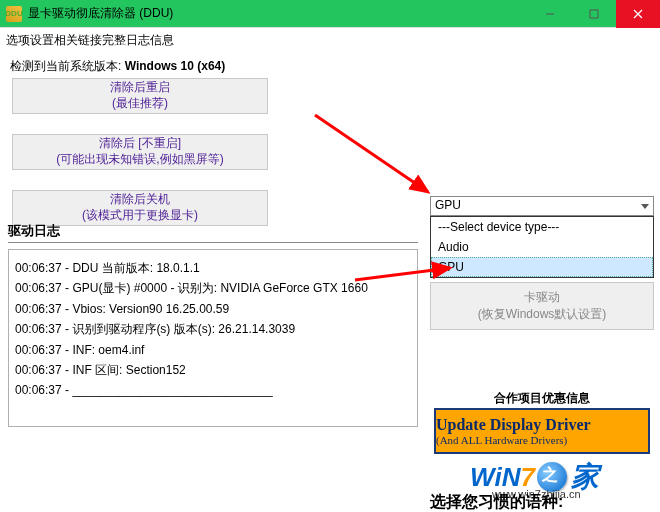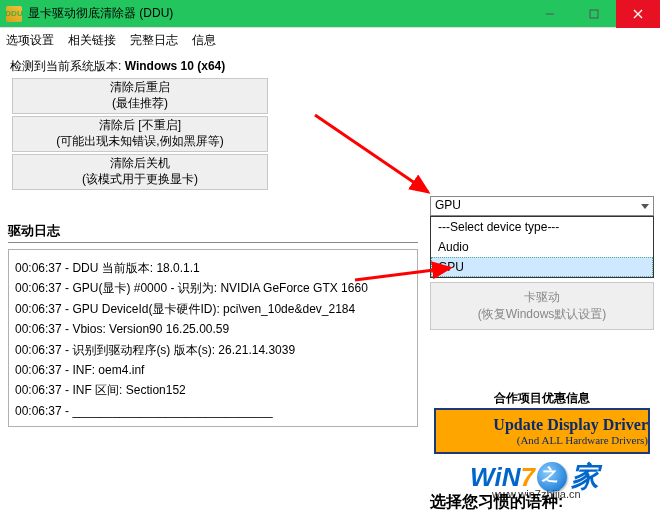--- a/index.html
+++ b/index.html
@@ -12,7 +12,7 @@
   .titlebar .win-btn { width: 44px; height: 28px; display: flex; align-items: center; justify-content: center; color: #555; cursor: pointer; }
   .titlebar .win-btn.close { background: #e81123; color: #fff; }
   
-  .menubar { background: #fff; height: 24px; display: flex; align-items: center; padding: 0 6px; gap: 14px; font-size: 12px; }
+  .menubar { background: #fff; height: 24px; display: flex; align-items: center; padding: 0 6px; font-size: 12px; }
   .menubar span { cursor: pointer; }
   
   .sys-line { padding: 6px 10px 8px 10px; font-size: 12px; }

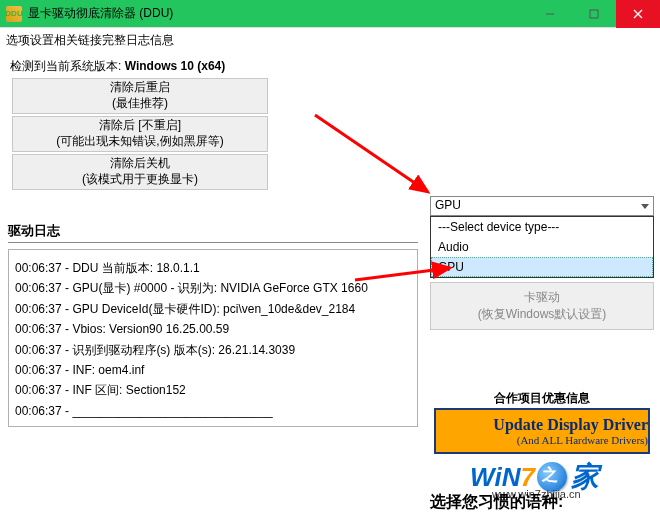--- a/index.html
+++ b/index.html
@@ -19,7 +19,7 @@
   .sys-line .bold { font-weight: bold; }
   
   .left-col { position: absolute; left: 12px; top: 78px; width: 256px; }
-  .big-btn { width: 100%; height: 36px; background: #efefef; border: 1px solid #c8c8c8; margin-bottom: 2px; display: flex; flex-direction: column; align-items: center; justify-content: center; color: #000000; font-size: 12px; line-height: 1.3; cursor: pointer; }
+  .big-btn { width: 100%; height: 36px; background: #efefef; border: 1px solid #c8c8c8; margin-bottom: 20px; display: flex; flex-direction: column; align-items: center; justify-content: center; color: #4c1d95; font-size: 12px; line-height: 1.3; cursor: pointer; }
   
   .log-section { position: absolute; left: 8px; top: 222px; width: 410px; }
   .log-title { font-weight: bold; font-size: 13px; margin-bottom: 2px; }

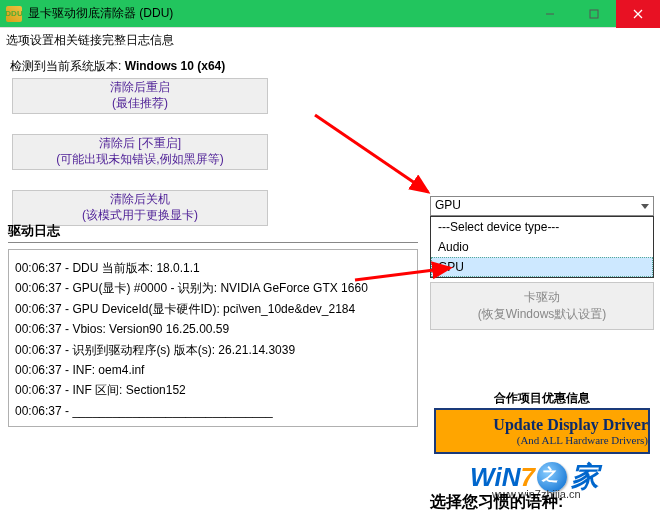--- a/index.html
+++ b/index.html
@@ -111,7 +111,6 @@
   <div class="log-box">
     <div>00:06:37 - DDU 当前版本: 18.0.1.1</div>
     <div>00:06:37 - GPU(显卡) #0000 - 识别为: NVIDIA GeForce GTX 1660</div>
-    <div>00:06:37 - GPU DeviceId(显卡硬件ID): pci\ven_10de&amp;dev_2184</div>
     <div>00:06:37 - Vbios: Version90 16.25.00.59</div>
     <div>00:06:37 - 识别到驱动程序(s) 版本(s): 26.21.14.3039</div>
     <div>00:06:37 - INF: oem4.inf</div>

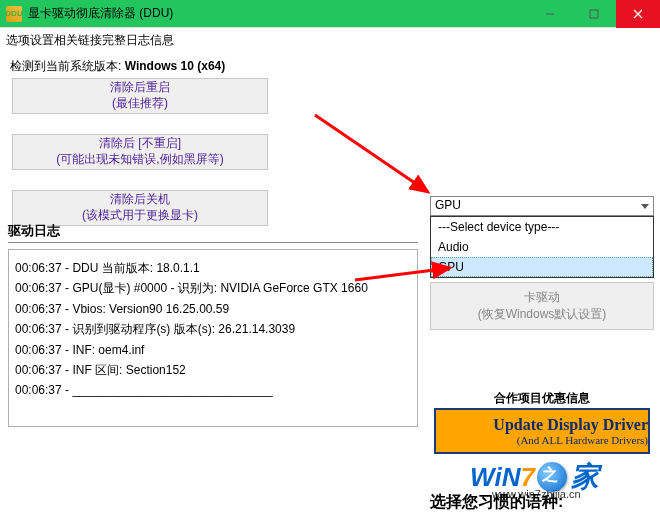--- a/index.html
+++ b/index.html
@@ -37,7 +37,7 @@
   .behind-btn { position: absolute; left: 430px; top: 282px; width: 224px; height: 48px; background: #efefef; border: 1px solid #c8c8c8; display: flex; flex-direction: column; align-items: center; justify-content: center; color: #888; font-size: 12px; line-height: 1.4; cursor: pointer; }
   
   .ad-title { position: absolute; left: 430px; top: 390px; width: 224px; text-align: center; font-weight: bold; font-size: 12px; }
-  .ad-box { position: absolute; left: 434px; top: 408px; width: 216px; height: 46px; background: #ffa500; border: 2px solid #1a3a7a; display: flex; flex-direction: column; align-items: flex-end; justify-content: center; cursor: pointer; }
+  .ad-box { position: absolute; left: 434px; top: 408px; width: 216px; height: 46px; background: #ffa500; border: 2px solid #1a3a7a; display: flex; flex-direction: column; align-items: flex-start; justify-content: center; cursor: pointer; }
   .ad-box .l1 { font-family: Georgia, serif; font-weight: bold; font-size: 16px; color: #0a2a6a; }
   .ad-box .l2 { font-family: Georgia, serif; font-size: 11px; color: #0a2a6a; }
   

